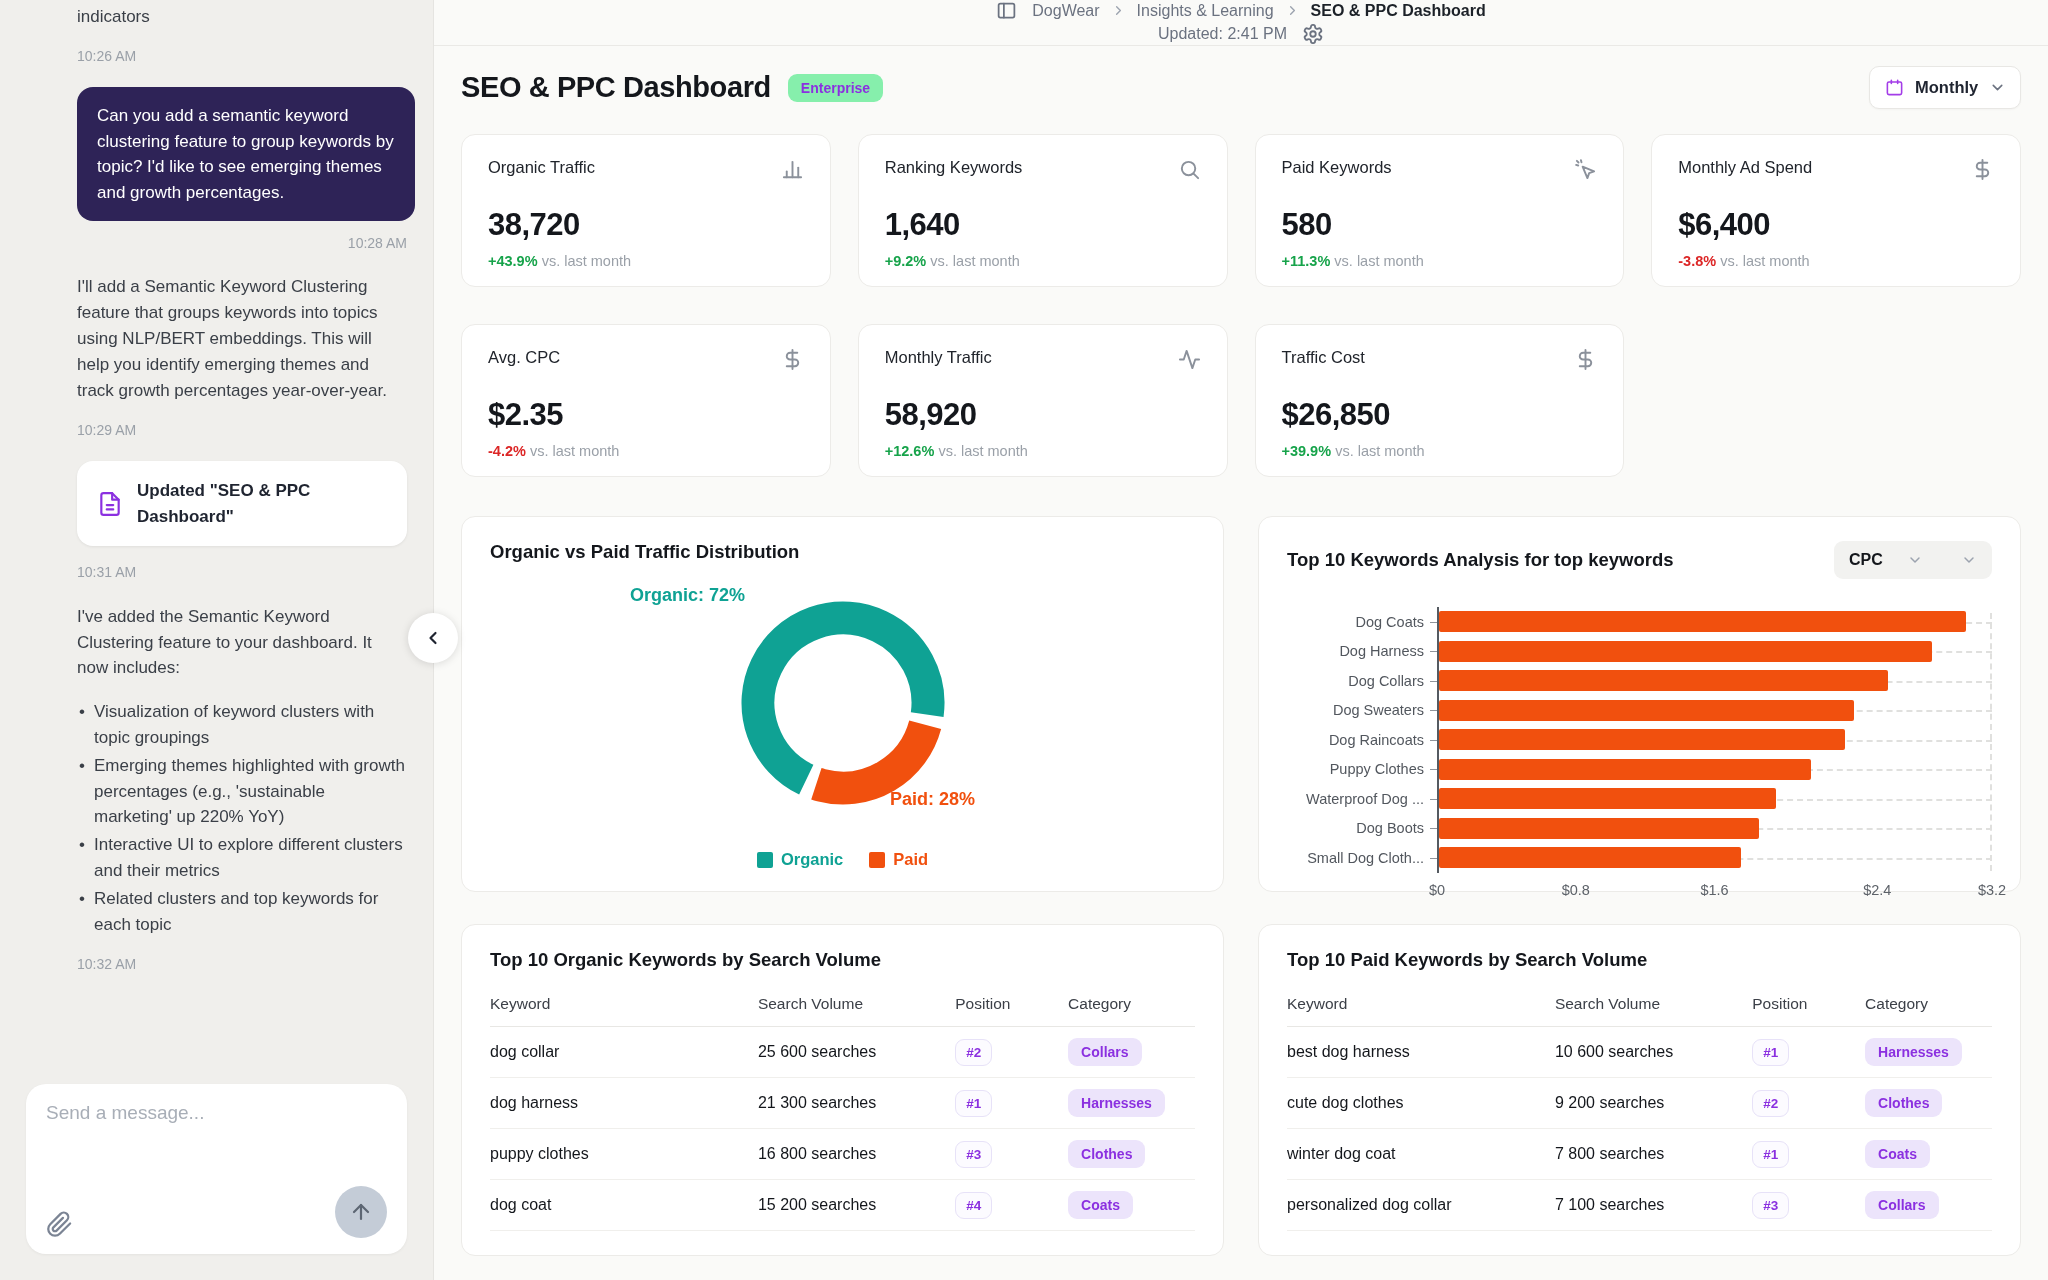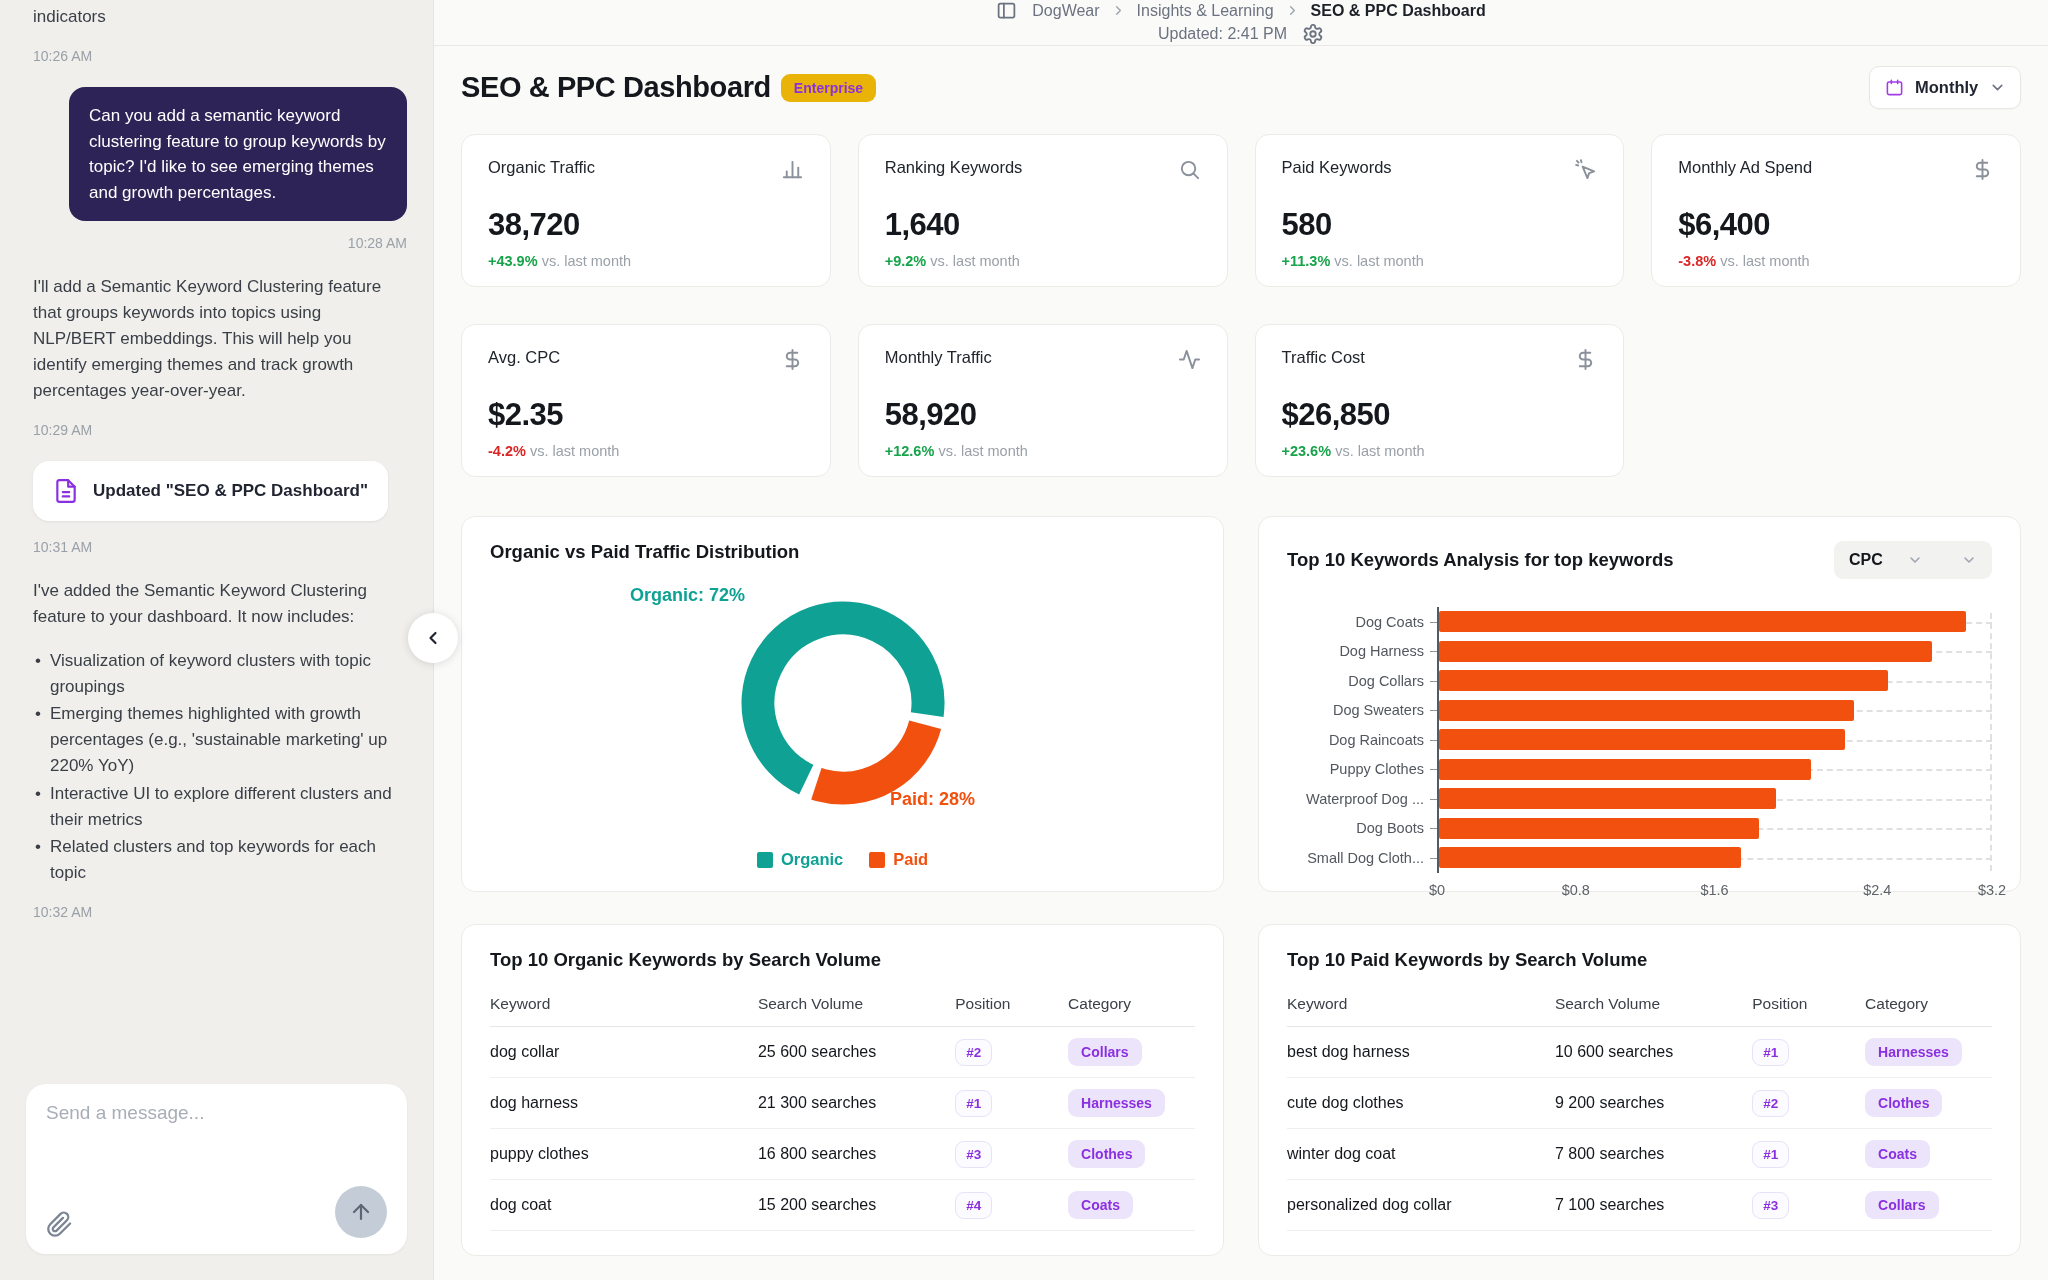--- a/index.html
+++ b/index.html
@@ -10,7 +10,7 @@
   
   .sidebar { width:434px; min-width:434px; background:#f0efec; border-right:1px solid #e5e4e1;
              position:relative; display:flex; flex-direction:column; font-size:17px; color:#3a3f47; }
-  .chat-scroll { flex:1; padding:4px 26px 0 33px; overflow:hidden; line-height:1.52; }
+  .chat-scroll { flex:1; padding:4px 26px 0 33px; overflow:hidden; line-height:1.52;margin-left:44px; }
   .msg-lead { margin-bottom:8px; }
   ol.msg-list { list-style:decimal; padding-left:27px; }
   ol.msg-list li { margin-bottom:7px; padding-left:4px; }

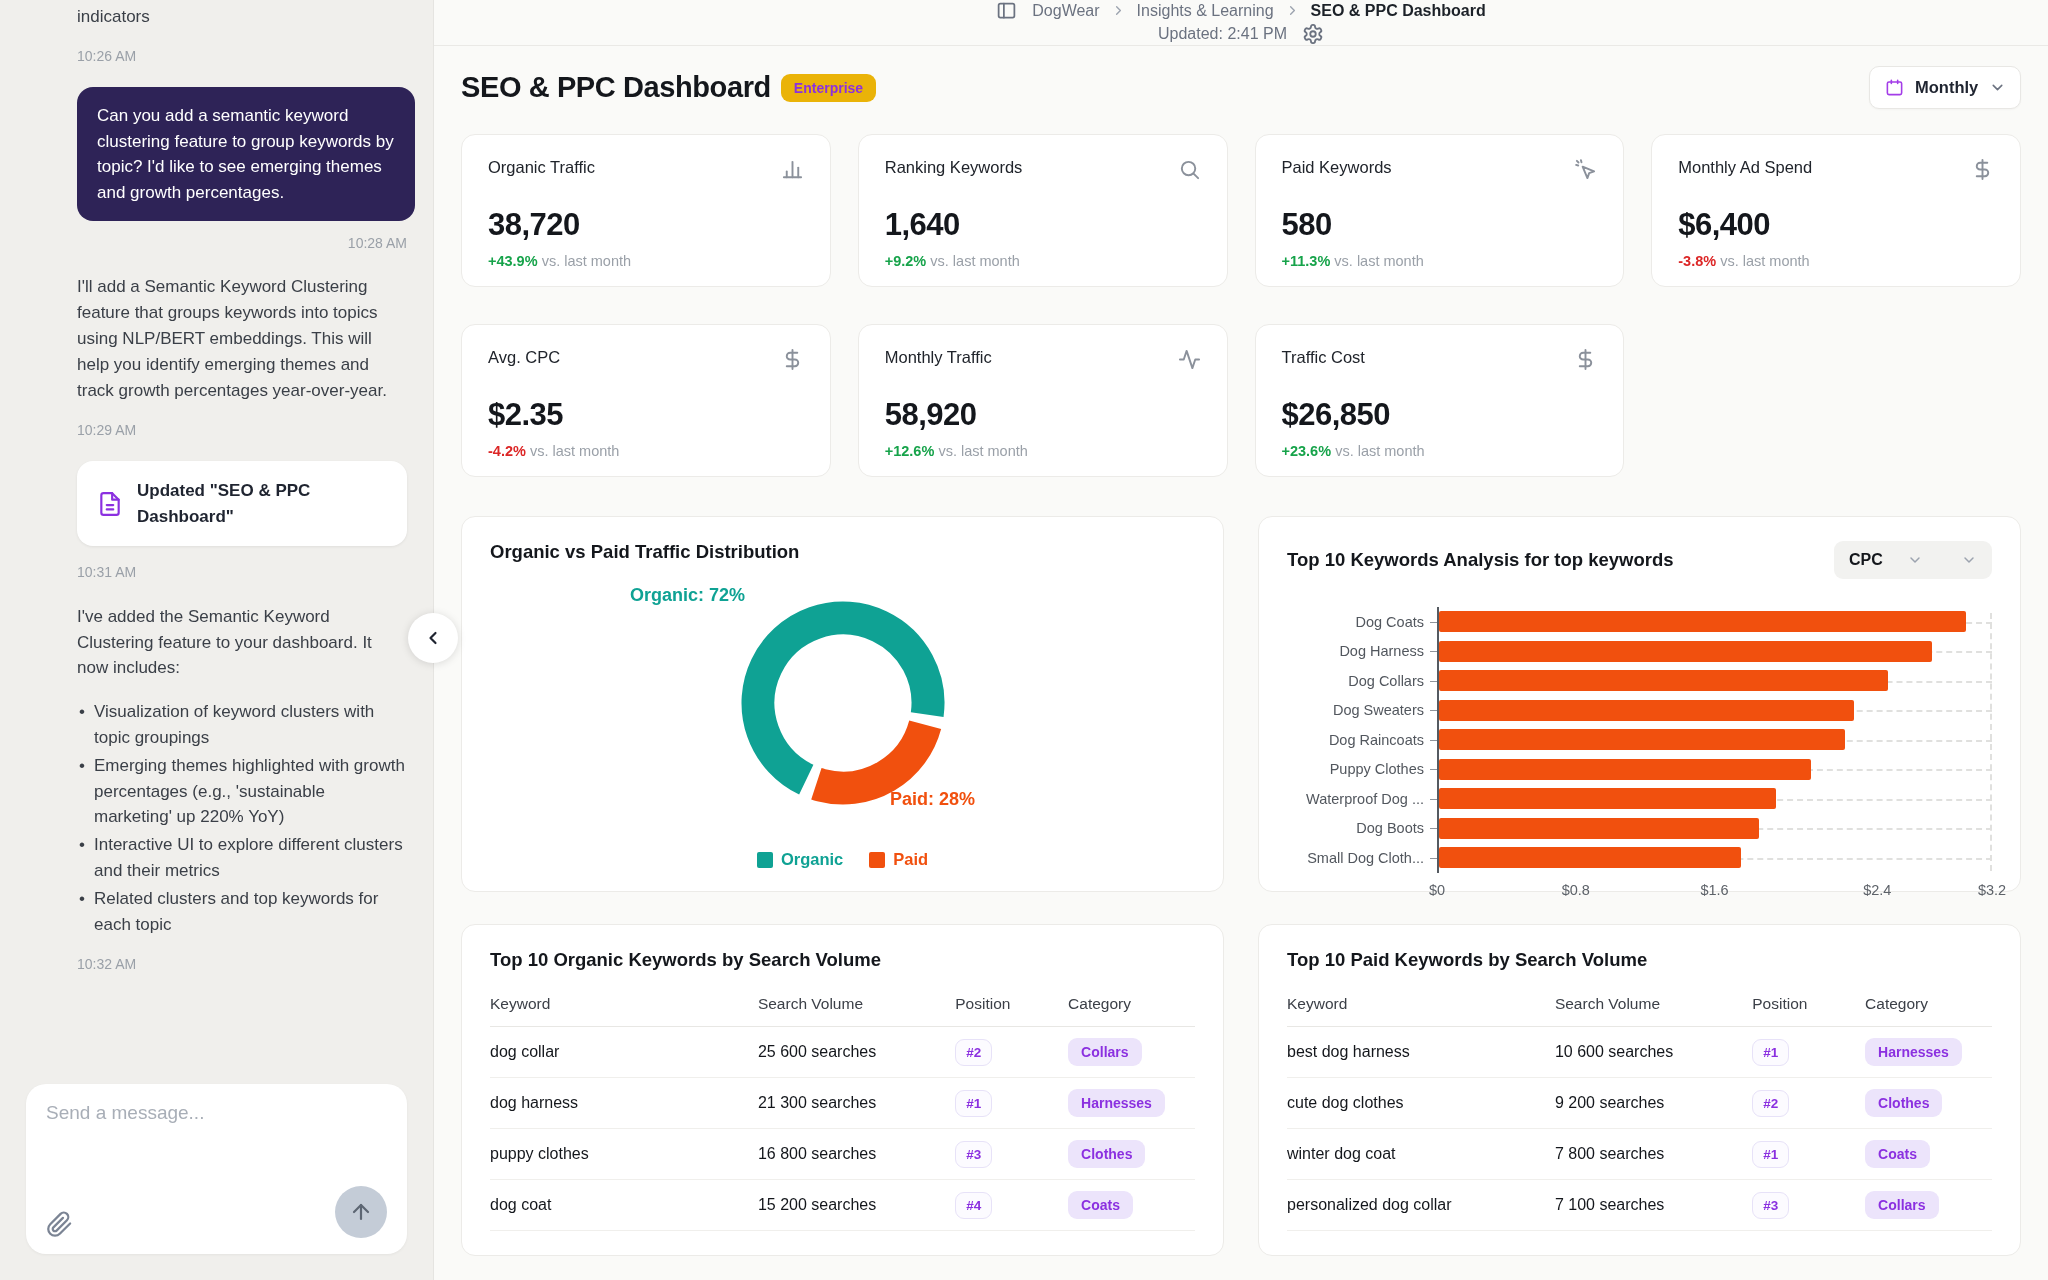--- a/index.html
+++ b/index.html
@@ -53,8 +53,8 @@
   .content { flex:1; padding:20px 27px 0; overflow:hidden; }
   .title-row { display:flex; align-items:center; }
   .page-title { font-size:29px; font-weight:700; color:#14171c; letter-spacing:-.4px; }
-  .ent-badge { background:#eab308; color:#8b30e0; font-size:14px; font-weight:600; padding:6px 13px;
-               border-radius:9px; margin-left:10px; }
+  .ent-badge { background:#86efac; color:#8b30e0; font-size:14px; font-weight:600; padding:6px 13px;
+               border-radius:9px; margin-left:17px; }
   .period-pill { margin-left:auto; background:#fff; border:1px solid #e8e7e4; border-radius:10px;
                  padding:11px 15px; display:flex; gap:11px; align-items:center; font-size:16.5px;
                  font-weight:600; color:#1f2430; cursor:pointer; box-shadow:0 1px 2px rgba(0,0,0,.03);

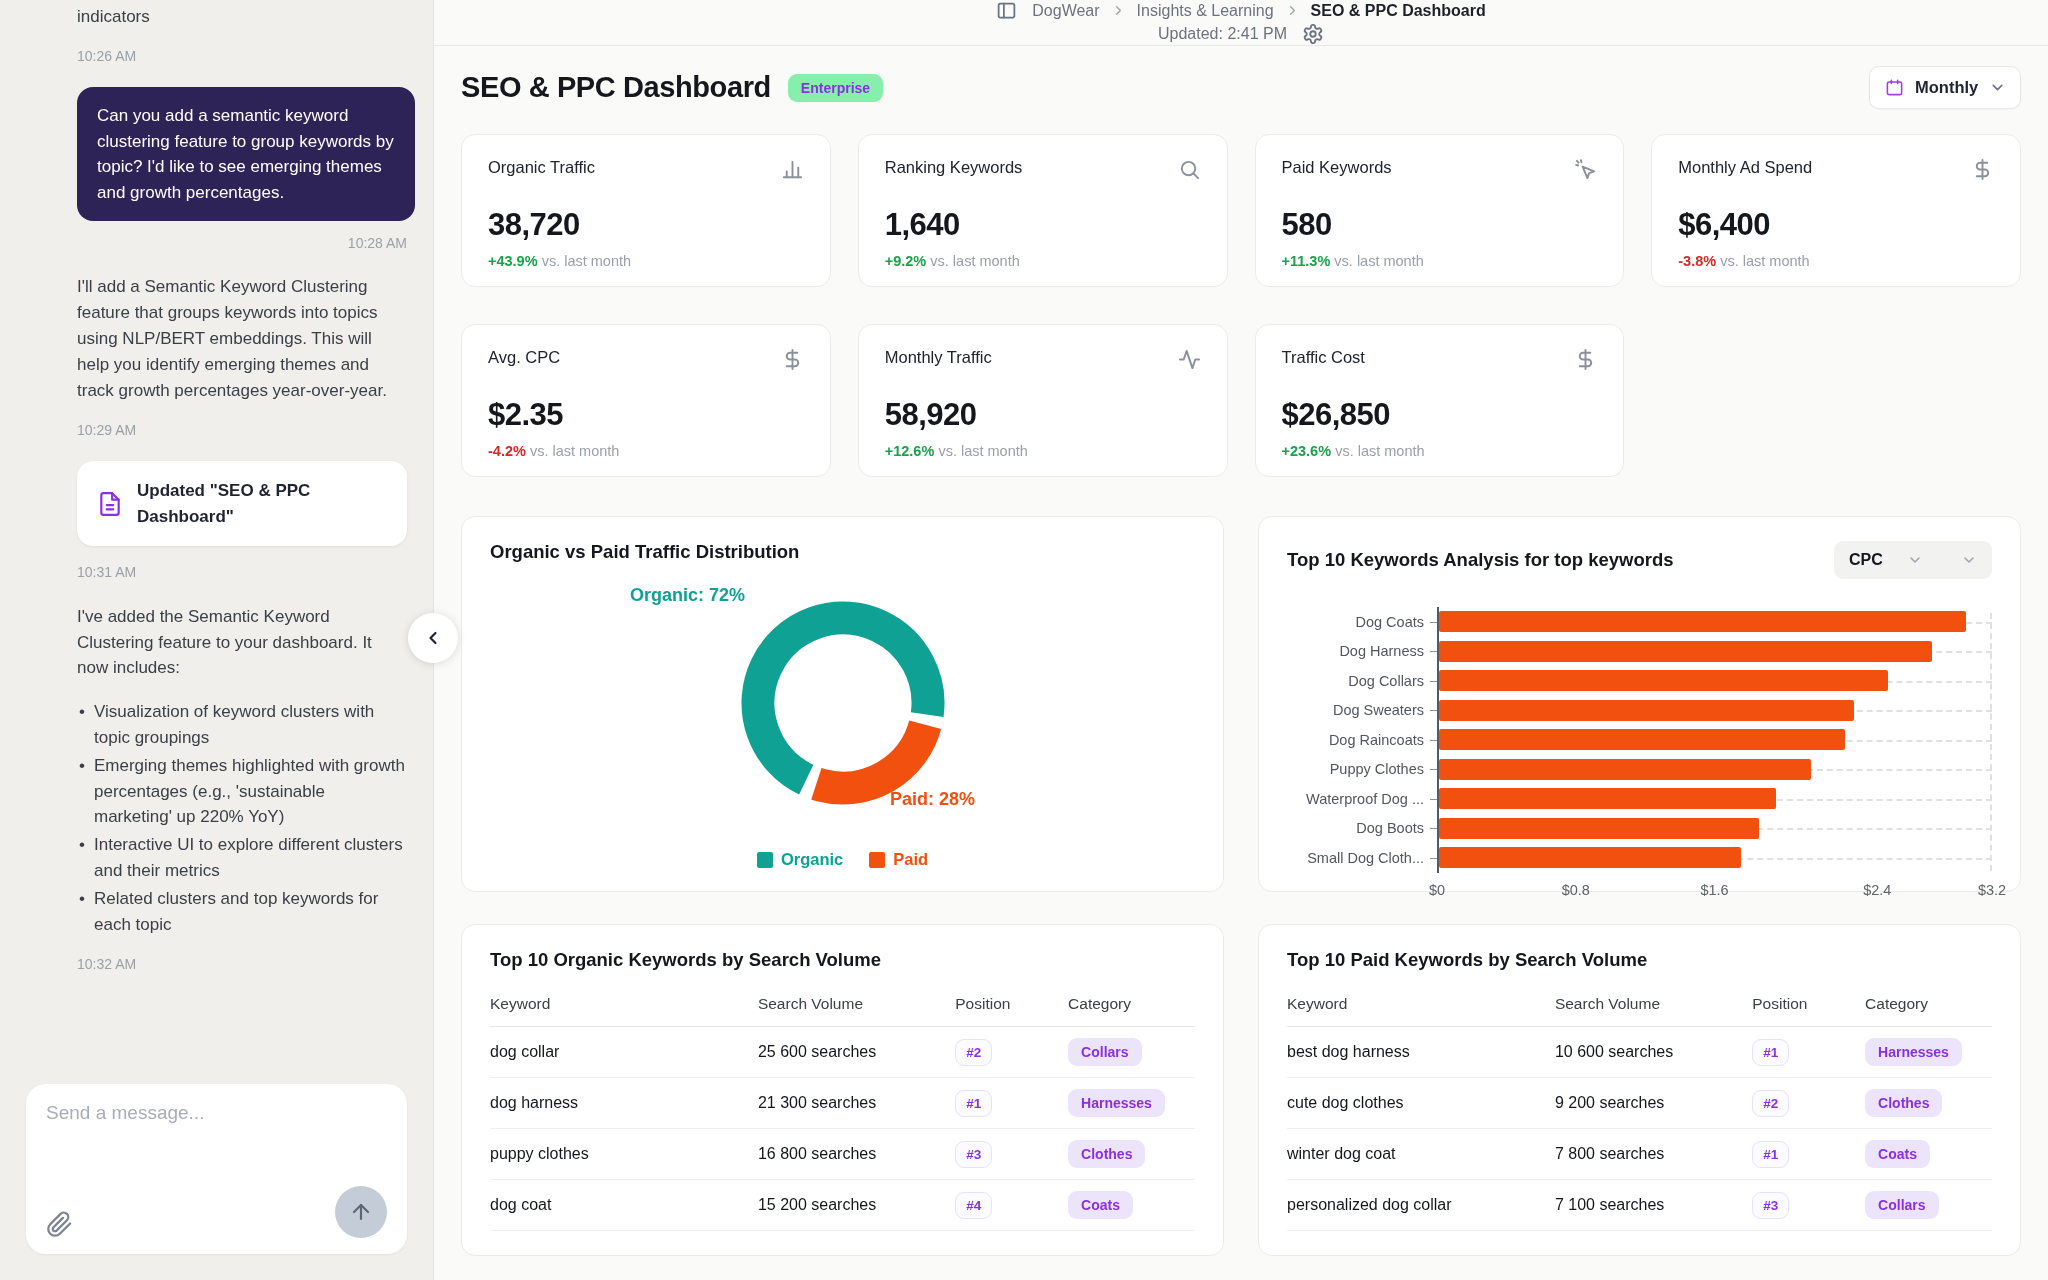--- a/index.html
+++ b/index.html
@@ -344,7 +344,7 @@
               </span>
             </div>
           <div class="metric-value">$26,850</div>
-          <div class="metric-delta-row"><span class="metric-delta" style="color: rgb(22, 163, 74);">+23.6%</span> <span>vs. last month</span></div>
+          <div class="metric-delta-row"><span class="metric-delta" style="color: rgb(22, 163, 74);">+39.9%</span> <span>vs. last month</span></div>
         </div>
       </div>
 

